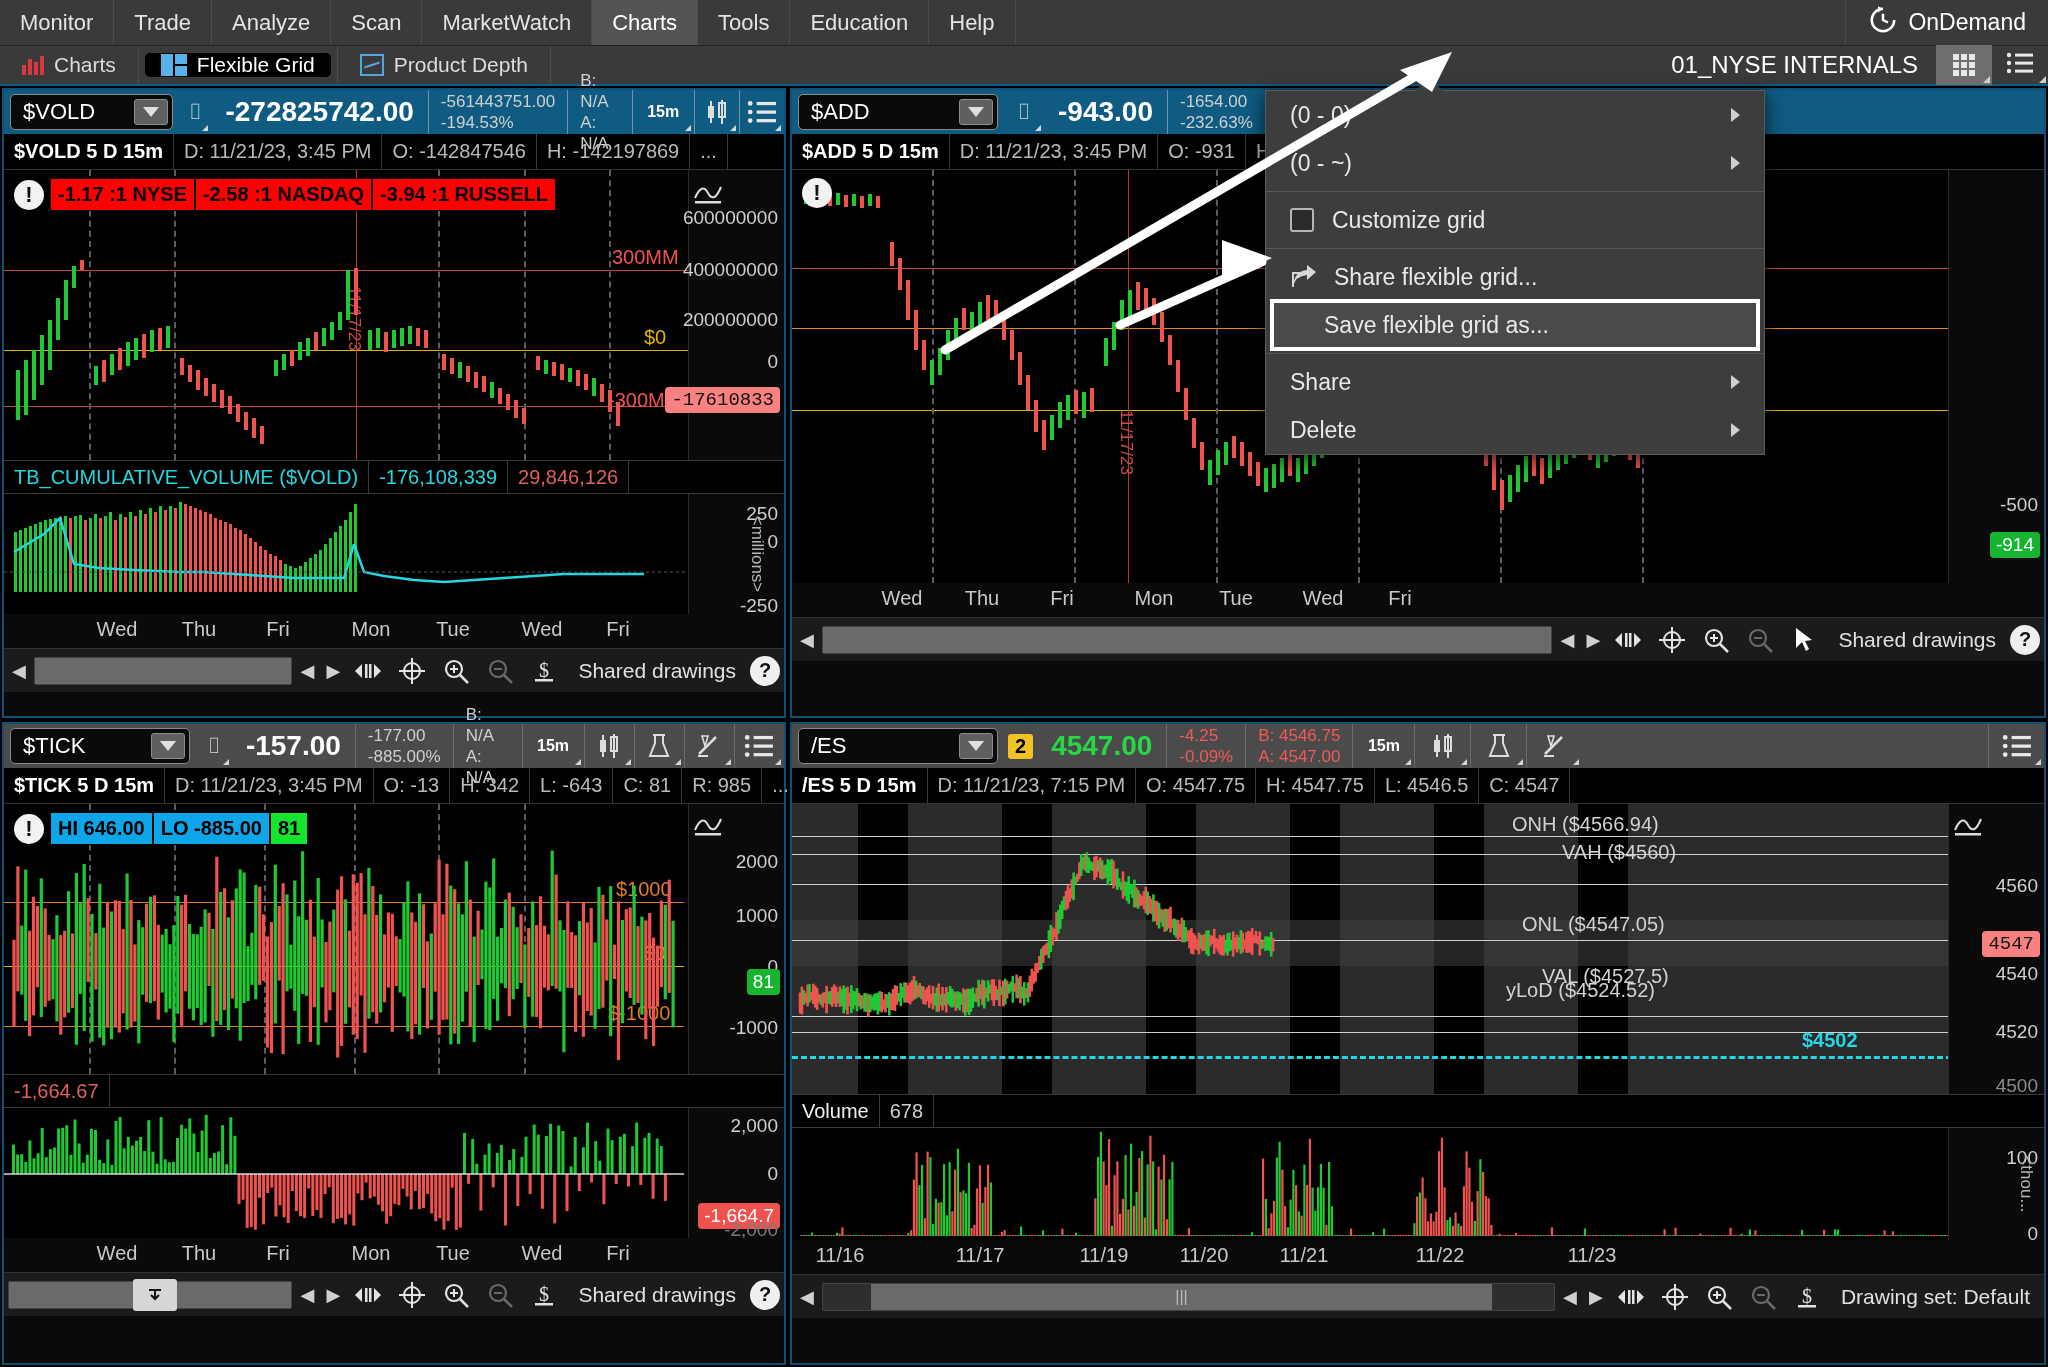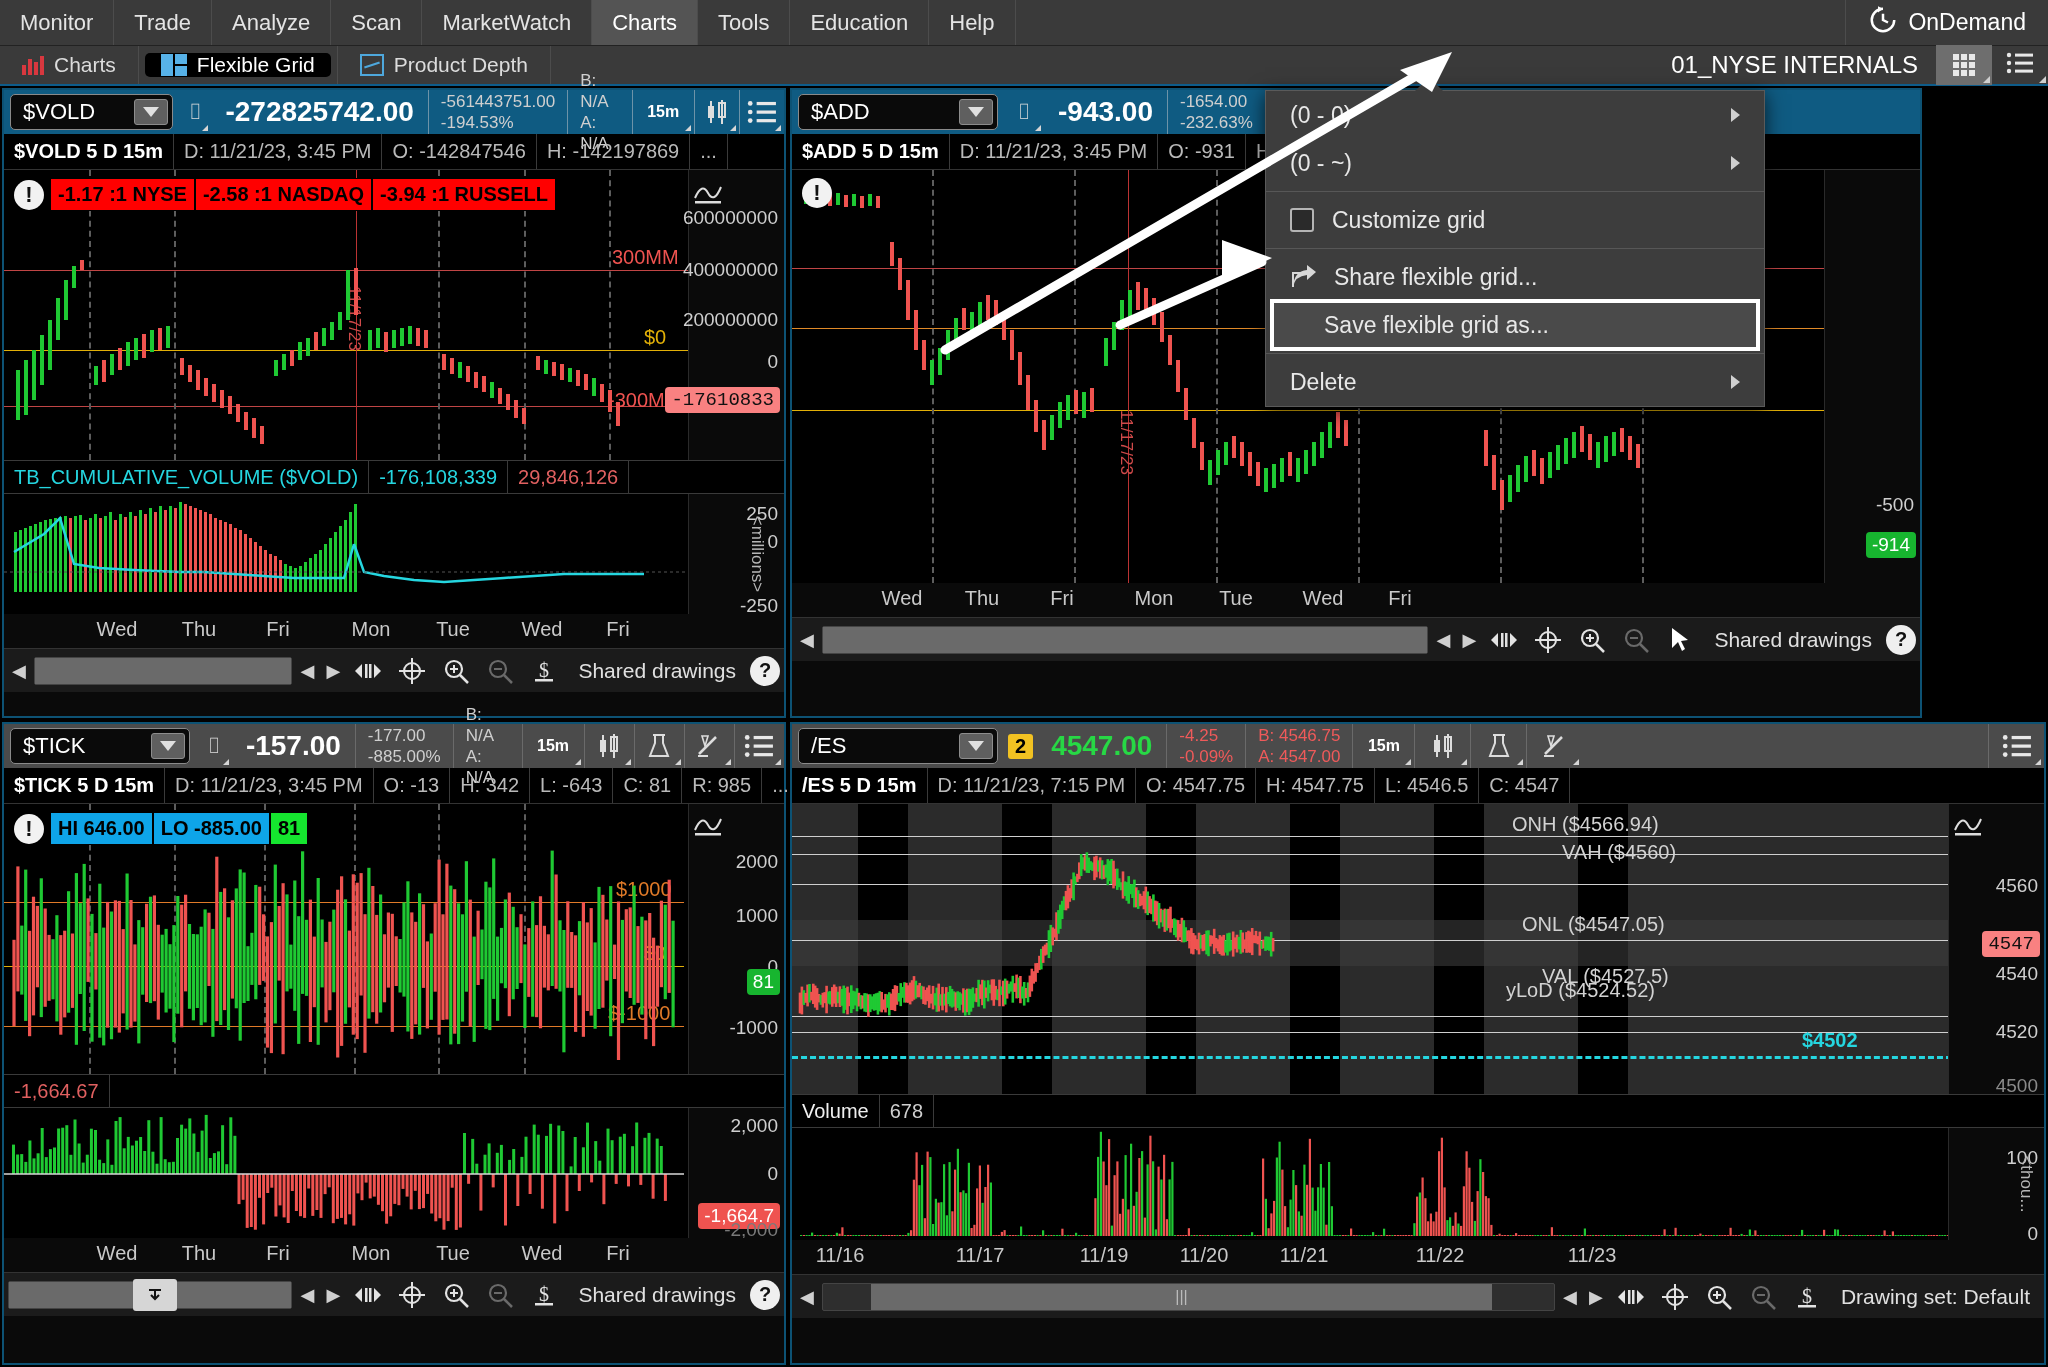--- a/index.html
+++ b/index.html
@@ -66,7 +66,7 @@
   .grid-area{ position:absolute; left:0; top:88px; width:2048px; height:1279px; }
   .panel{ position:absolute; background:#0a0a0a; border:2px solid #0d5274; }
   #p-vold{ left:2px; top:0; width:784px; height:630px; }
-  #p-add { left:790px; top:0; width:1132px; height:630px; }
+  #p-add { left:790px; top:0; width:1256px; height:630px; }
   #p-tick{ left:2px; top:634px; width:784px; height:643px; }
   #p-es  { left:790px; top:634px; width:1256px; height:643px; }
 

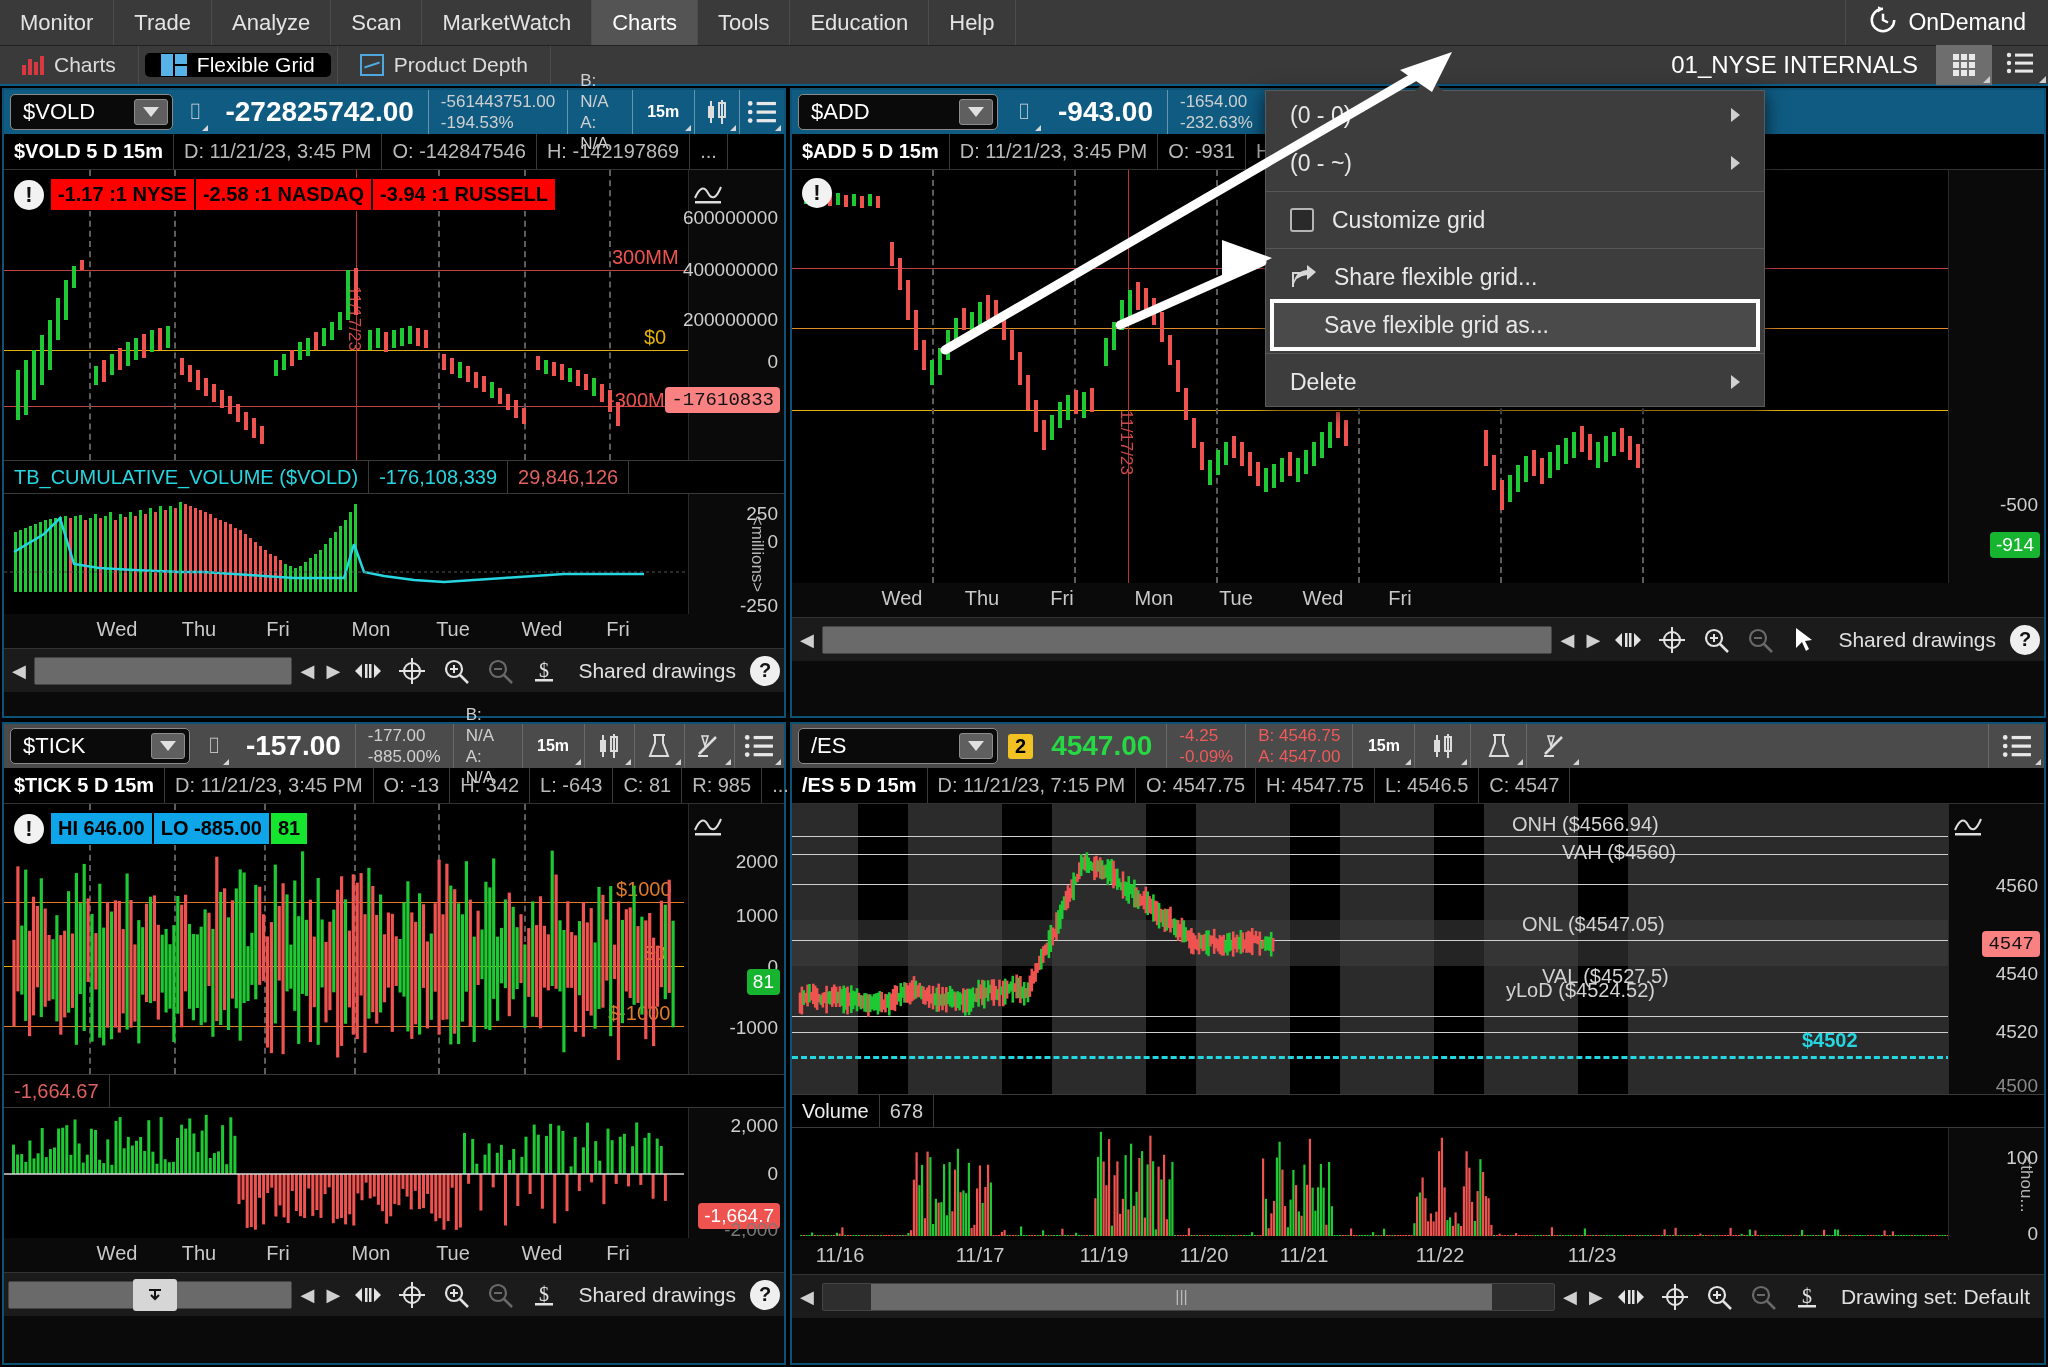--- a/index.html
+++ b/index.html
@@ -2218,6 +2218,10 @@
   </div>
   <div class="ctx-sep"></div>
   <div class="ctx-item">
+    <span>Share</span>
+    <span class="arrow"></span>
+  </div>
+  <div class="ctx-item">
     <span>Delete</span>
     <span class="arrow"></span>
   </div>

